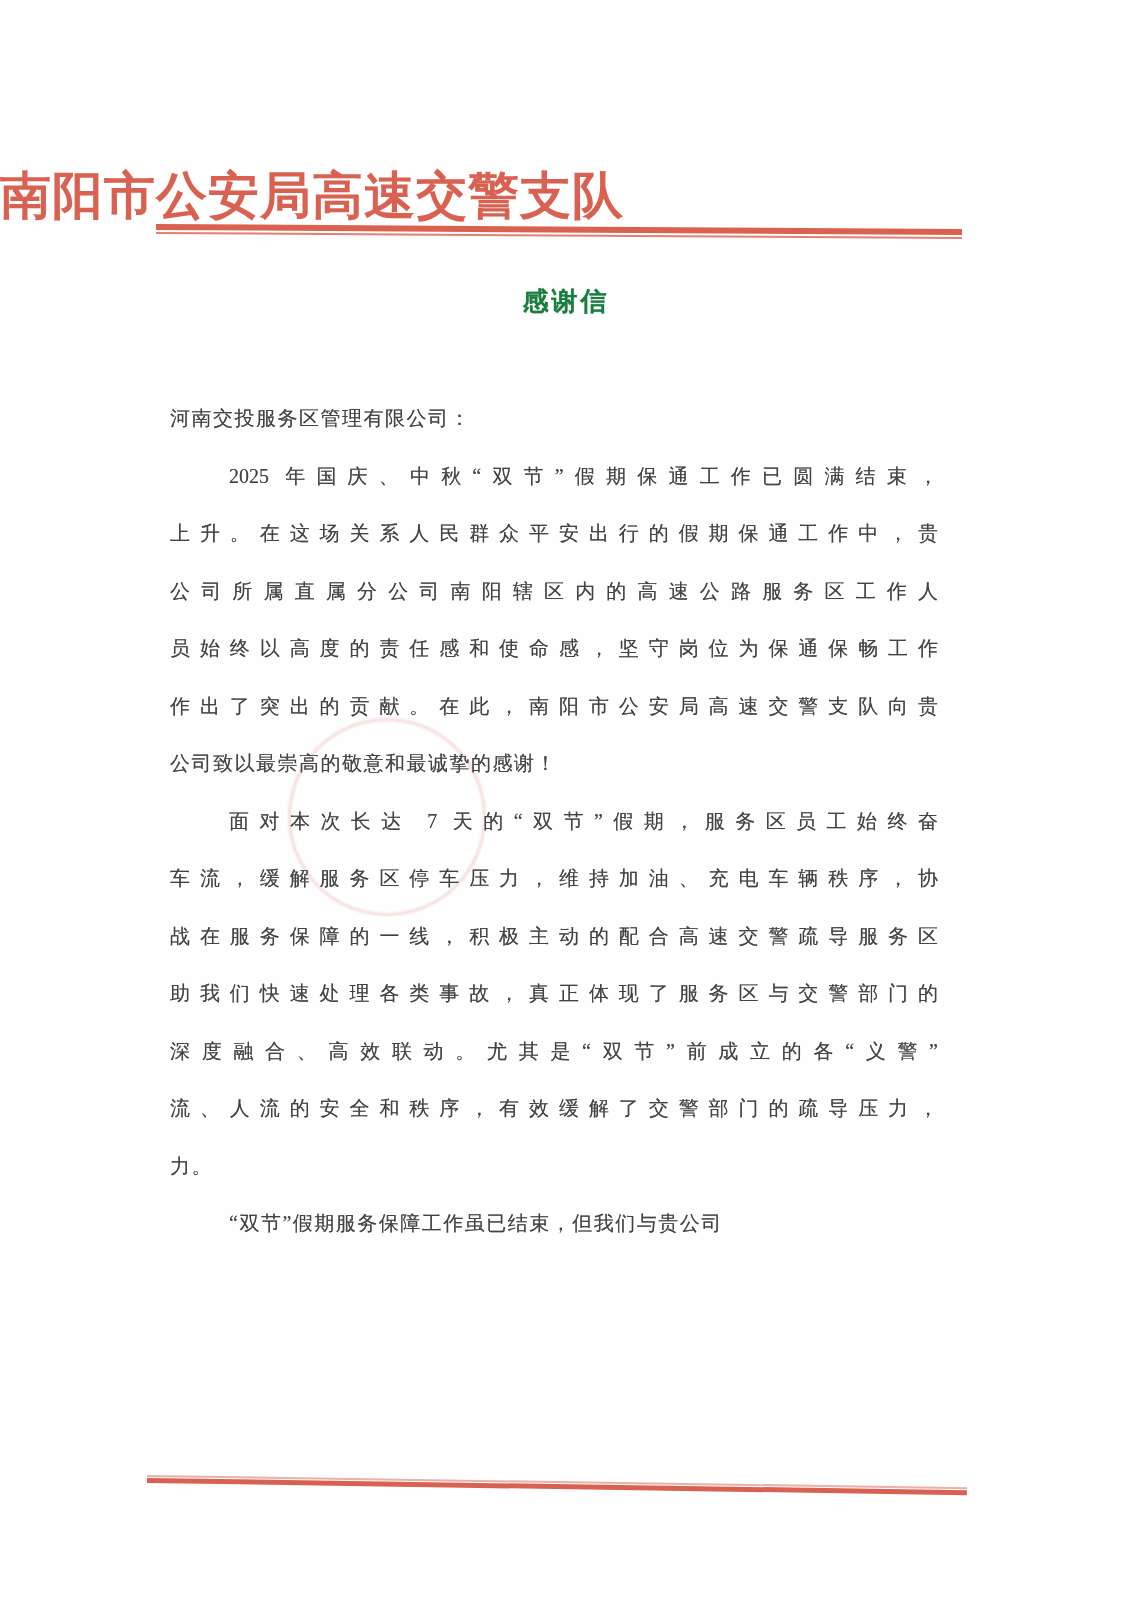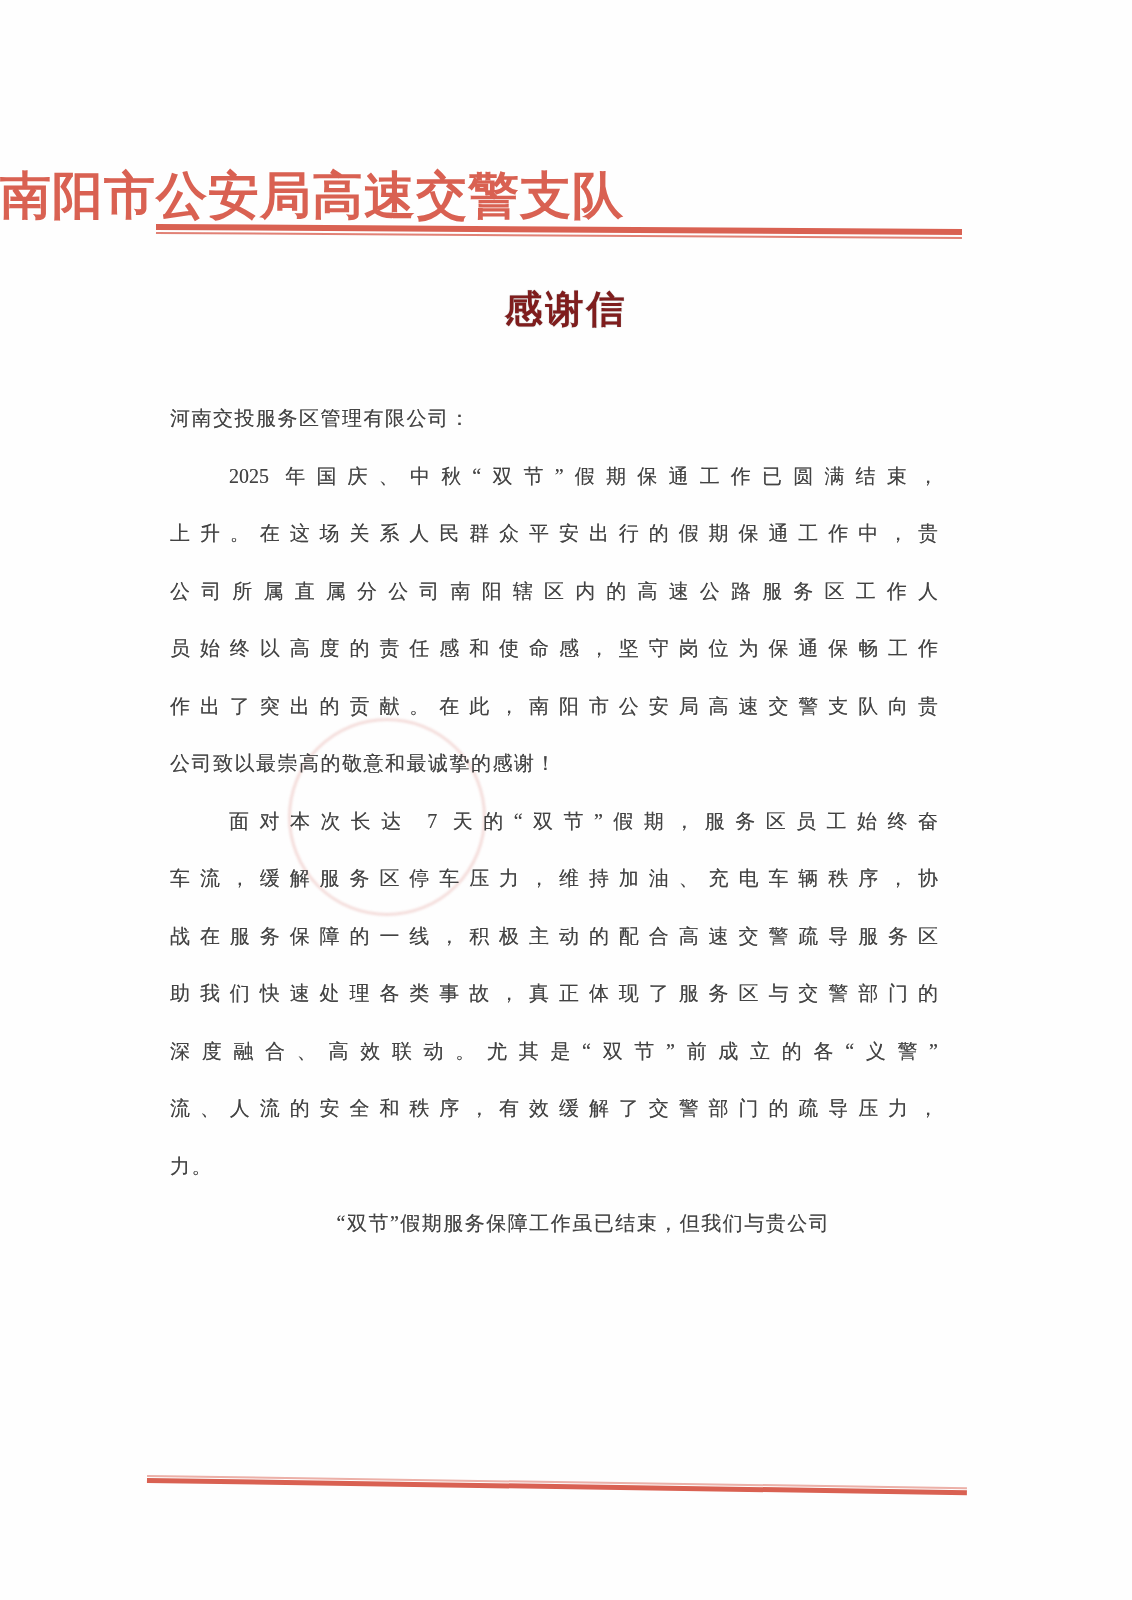--- a/index.html
+++ b/index.html
@@ -47,9 +47,9 @@
     left: 0;
     width: 100%;
     text-align: center;
-    font-size: 38px;
+    font-size: 26px;
     font-weight: bold;
-    color: #7f1d1d;
+    color: #15803d;
     letter-spacing: 3px;
     text-shadow: 0 0 1px rgba(45,45,45,.45);
   }

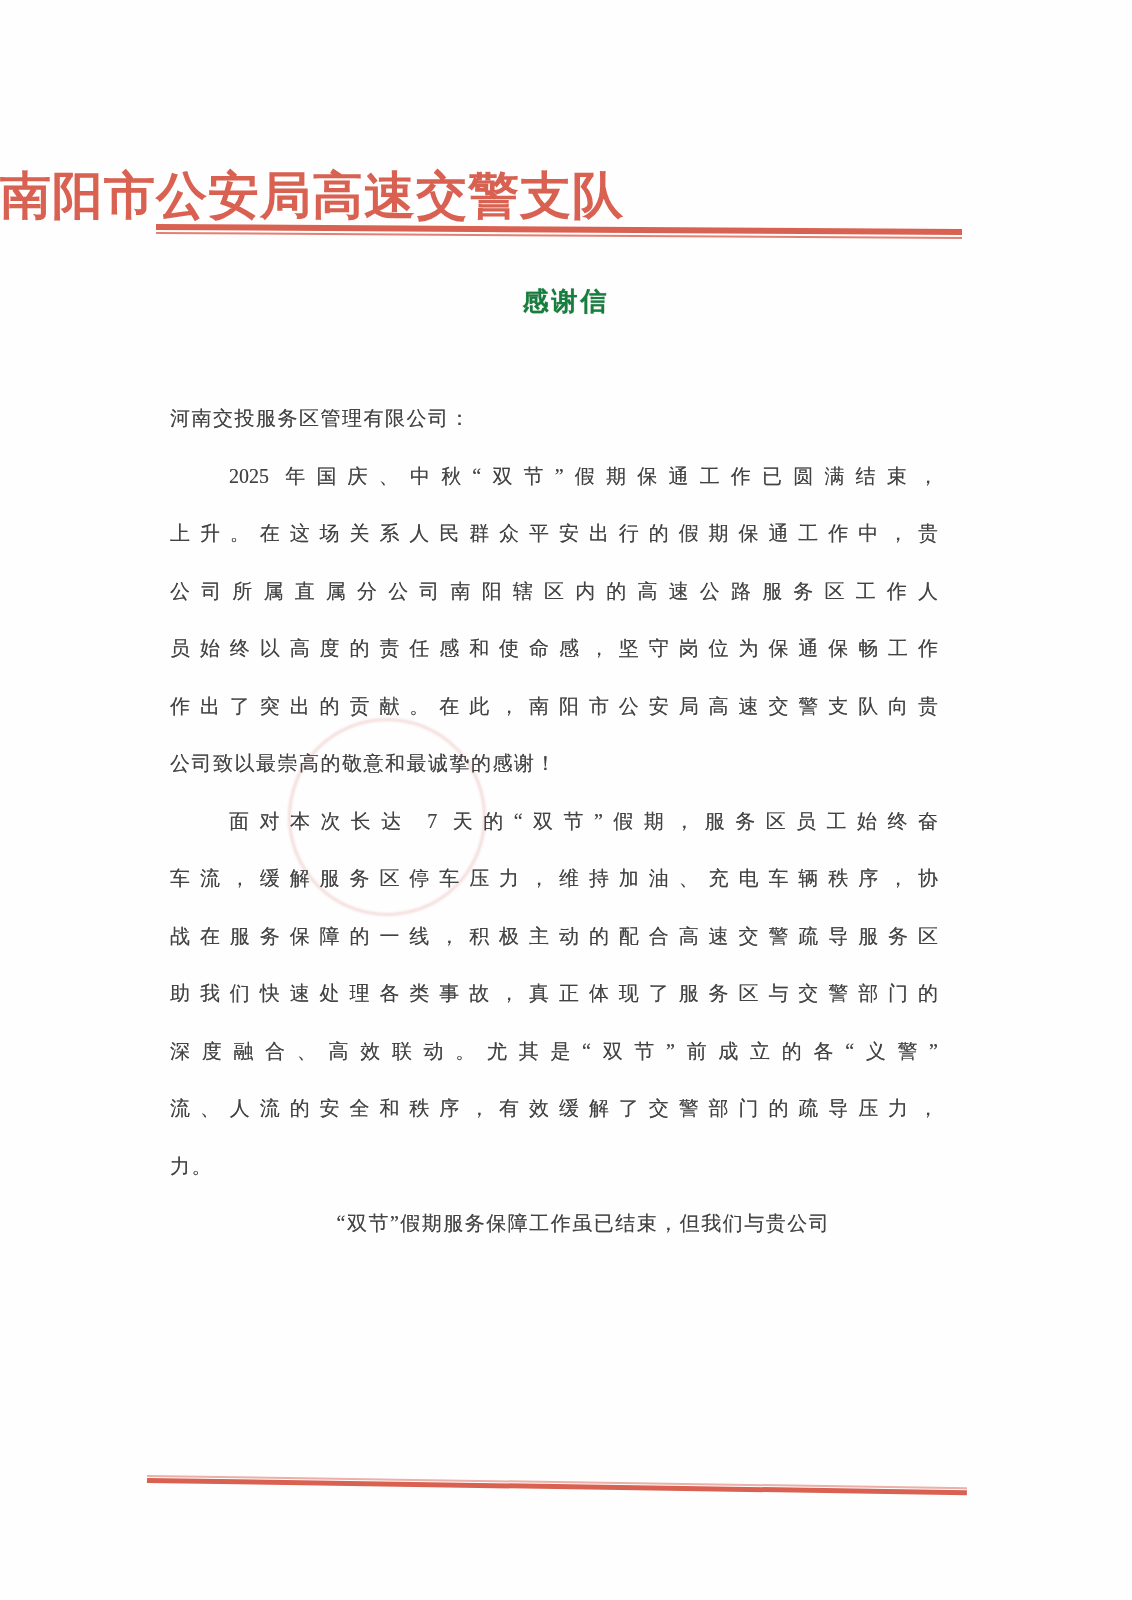--- a/index.html
+++ b/index.html
@@ -90,7 +90,7 @@
     text-align: justify;
     text-align-last: justify;
   }
-  .line.indent { text-indent: 59px; text-align: center; }
+  .line.indent { text-indent: 59px; }
 
   
   .rule-footer {

